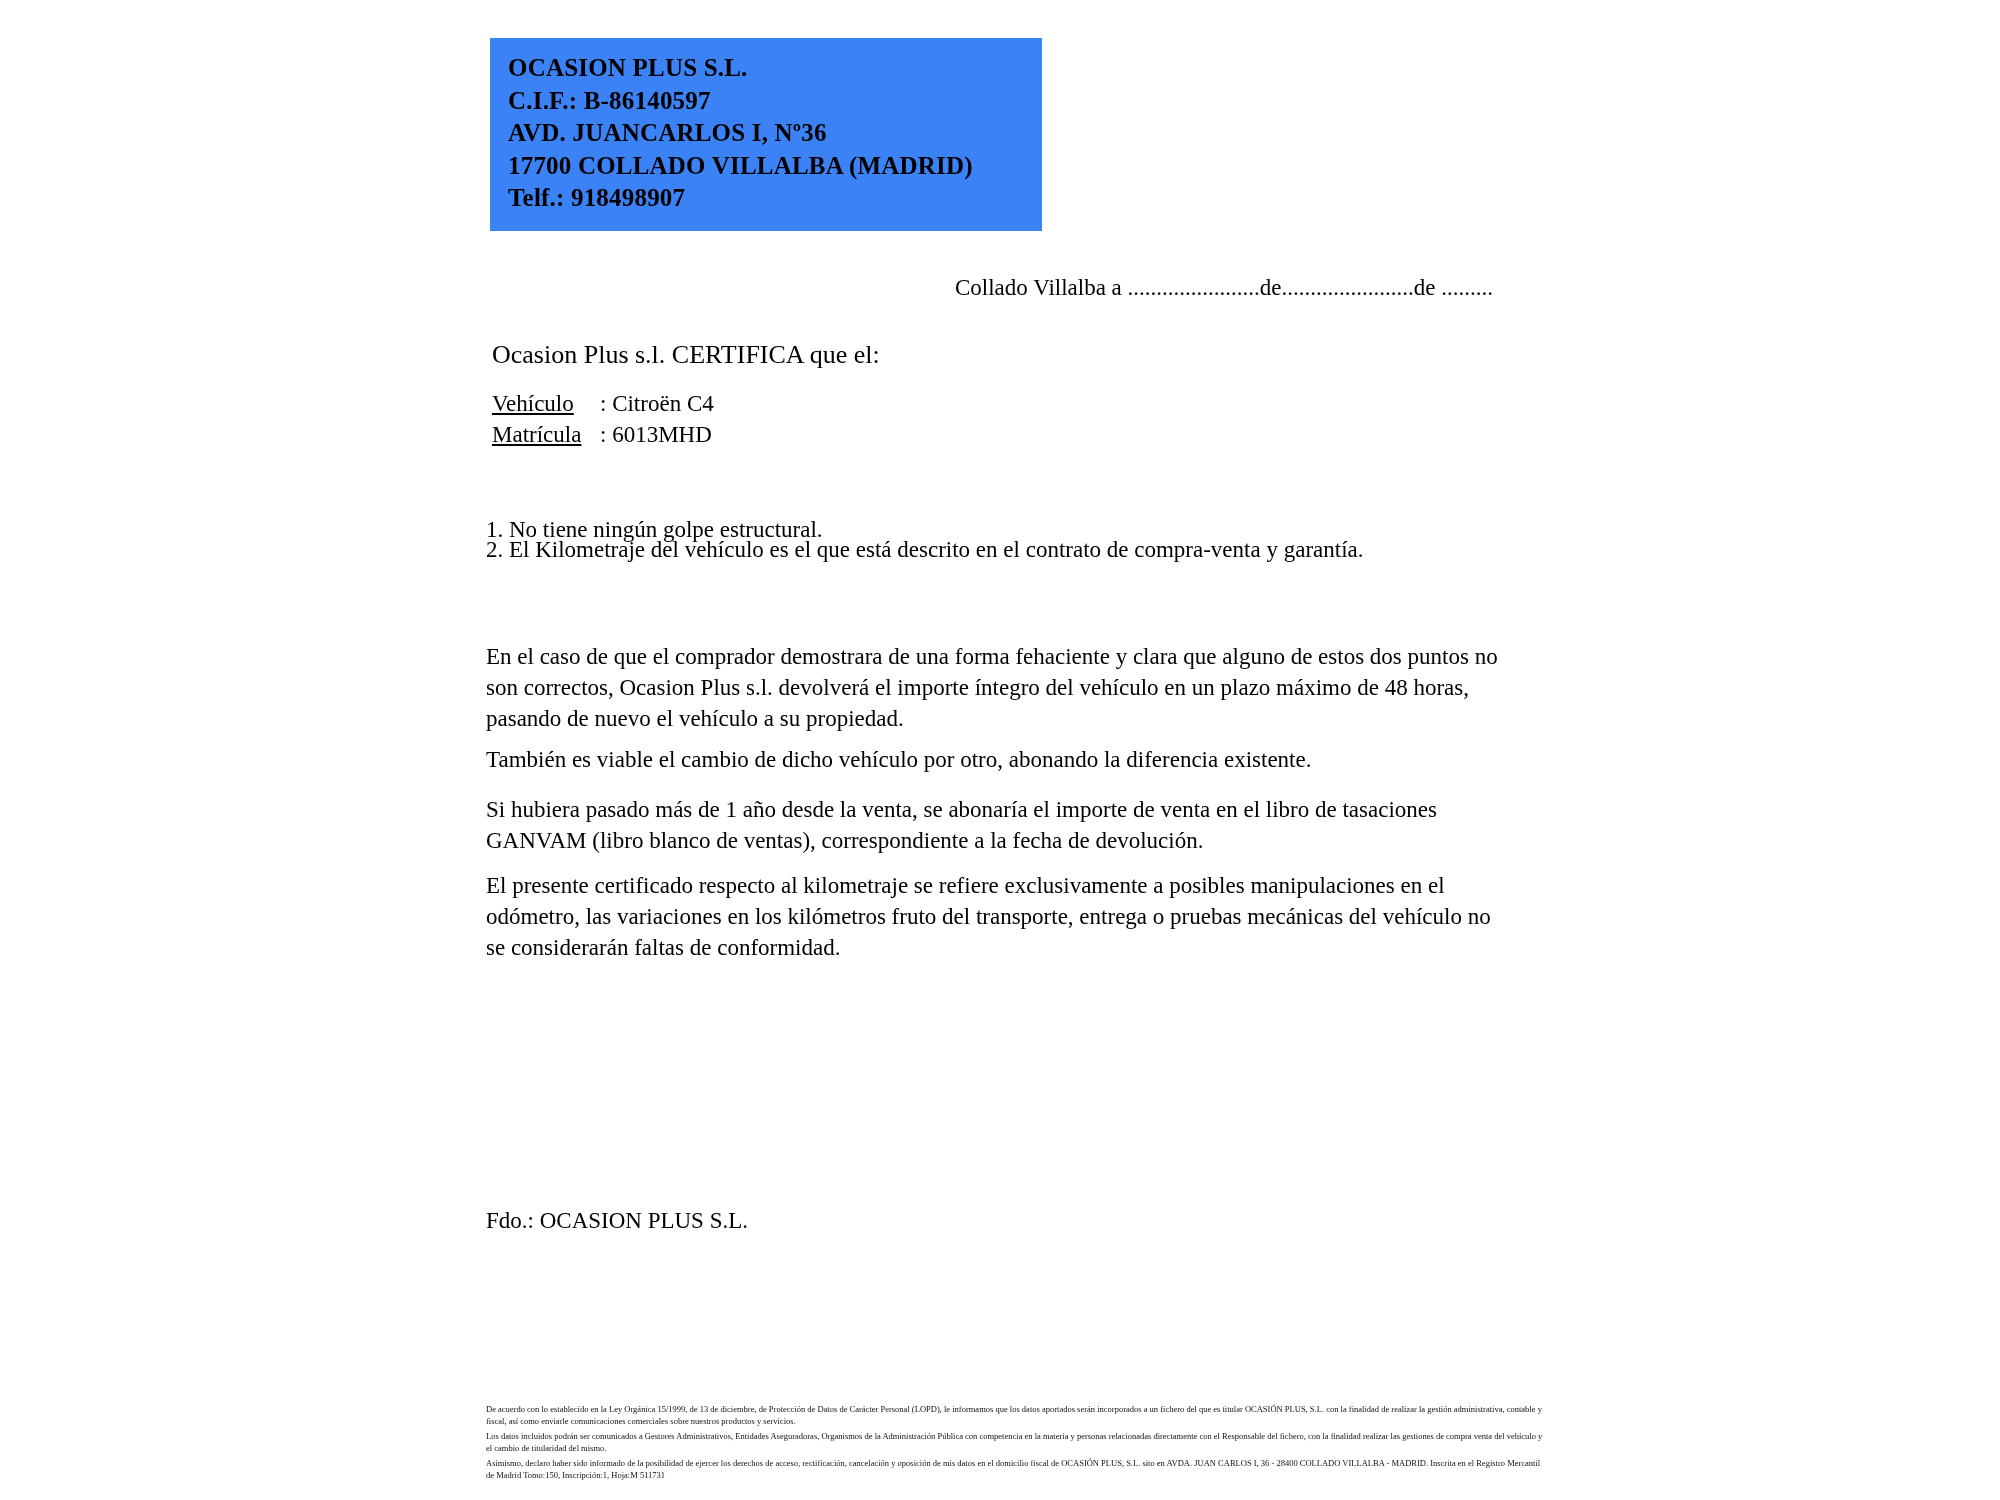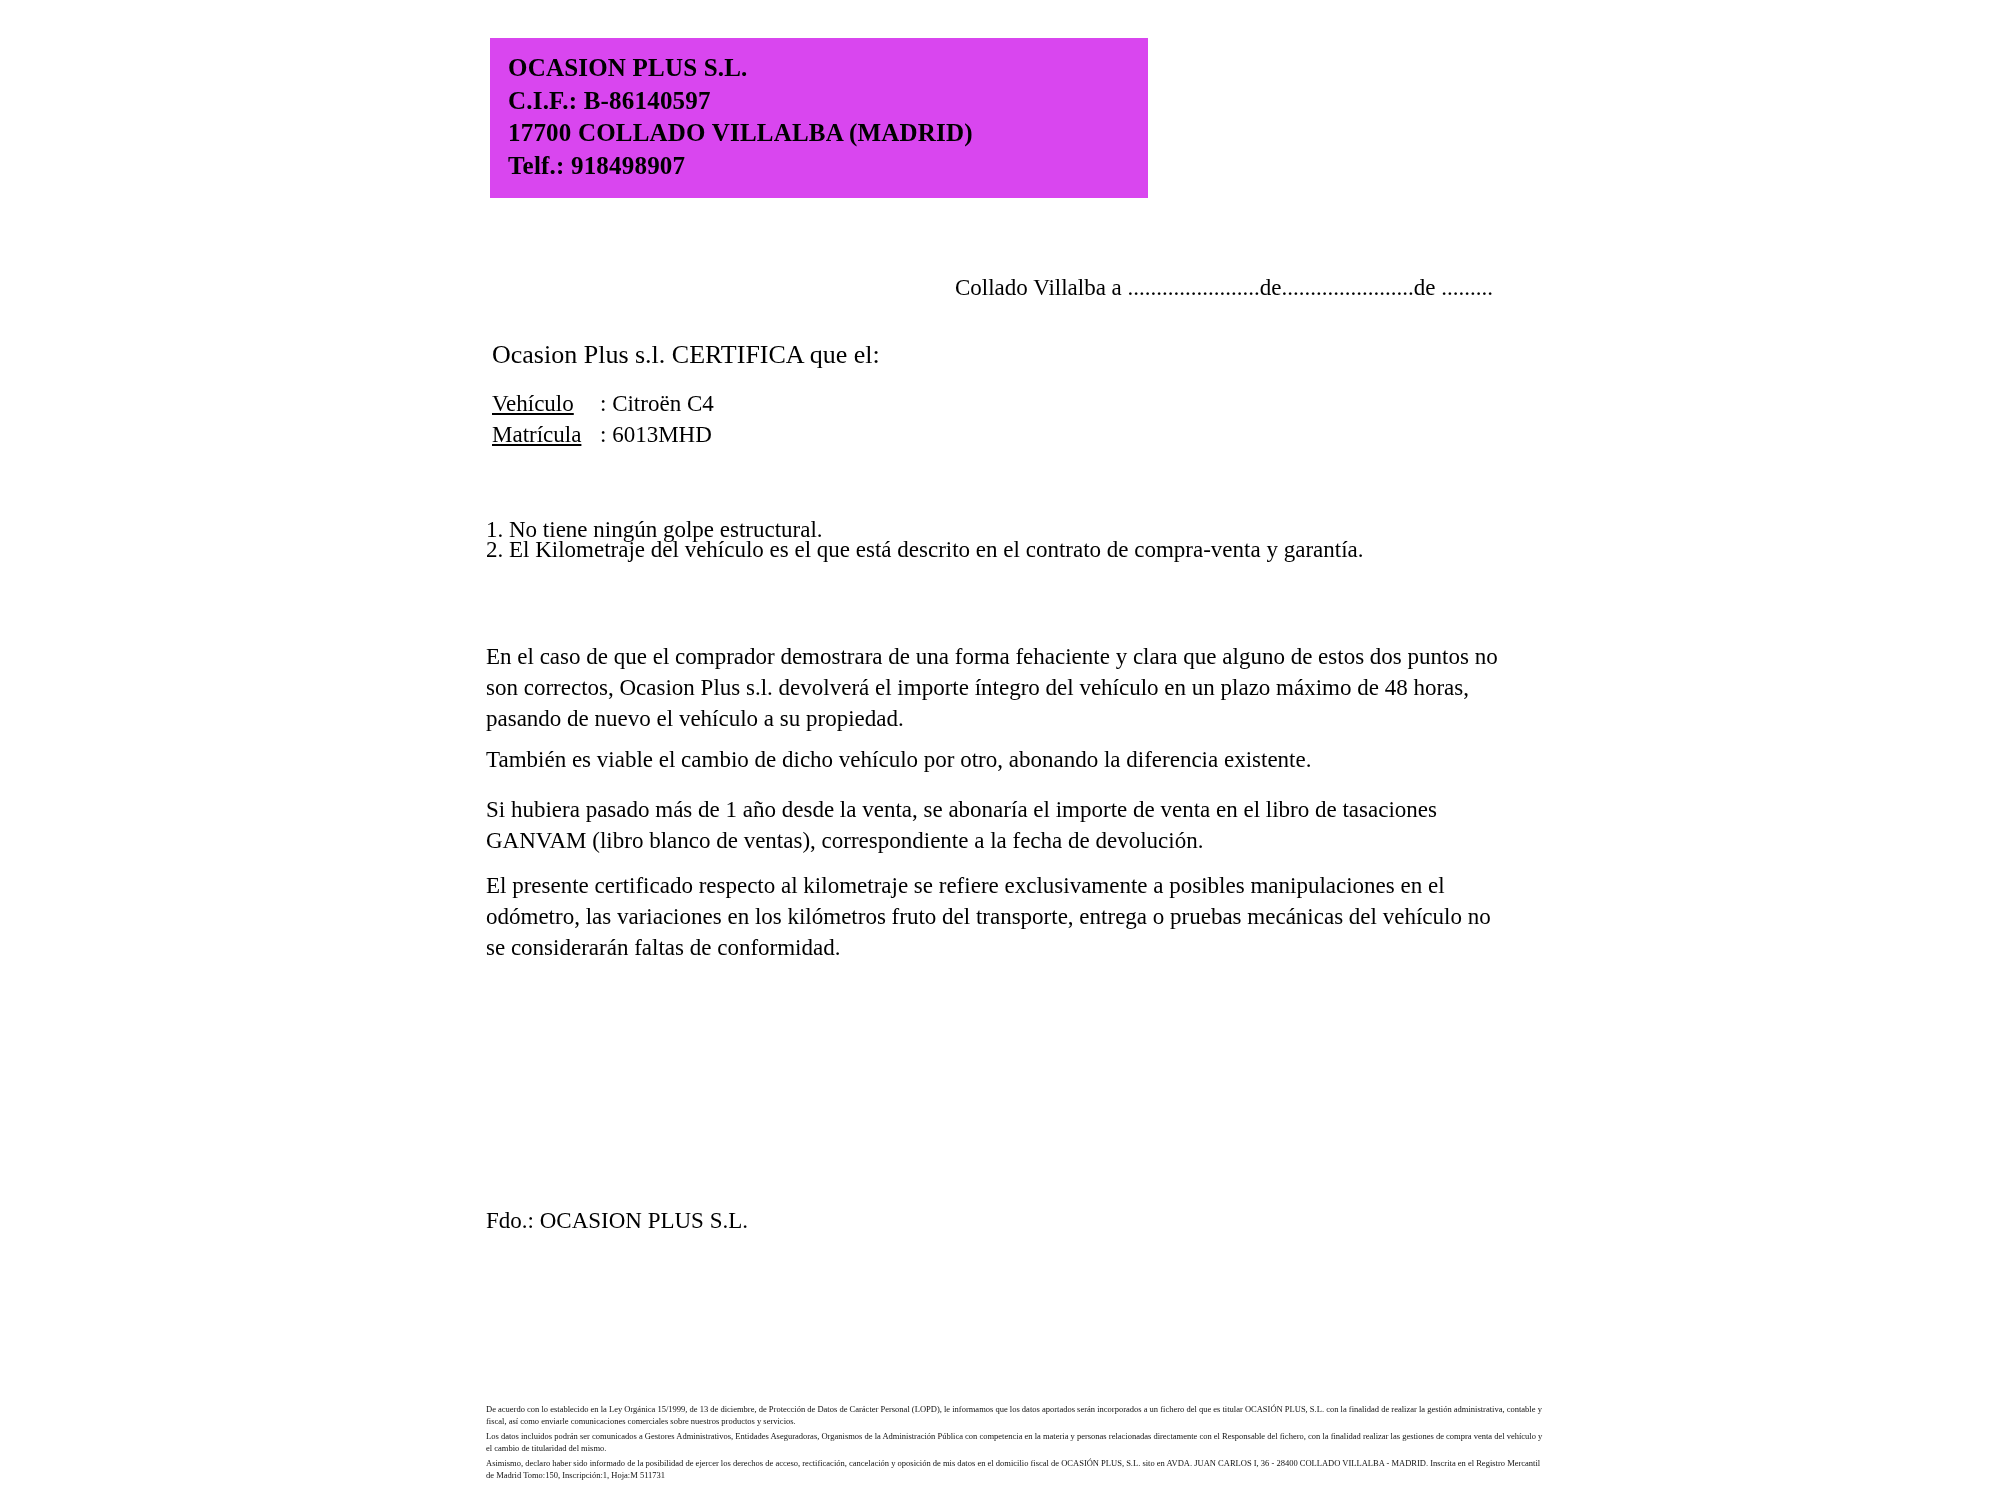--- a/index.html
+++ b/index.html
@@ -27,8 +27,8 @@
     position: absolute;
     left: 490px;
     top: 38px;
-    width: 658px;
-    background: #d946ef;
+    width: 552px;
+    background: #3b82f6;
     padding: 14px 18px 16px 18px;
     box-sizing: border-box;
   }

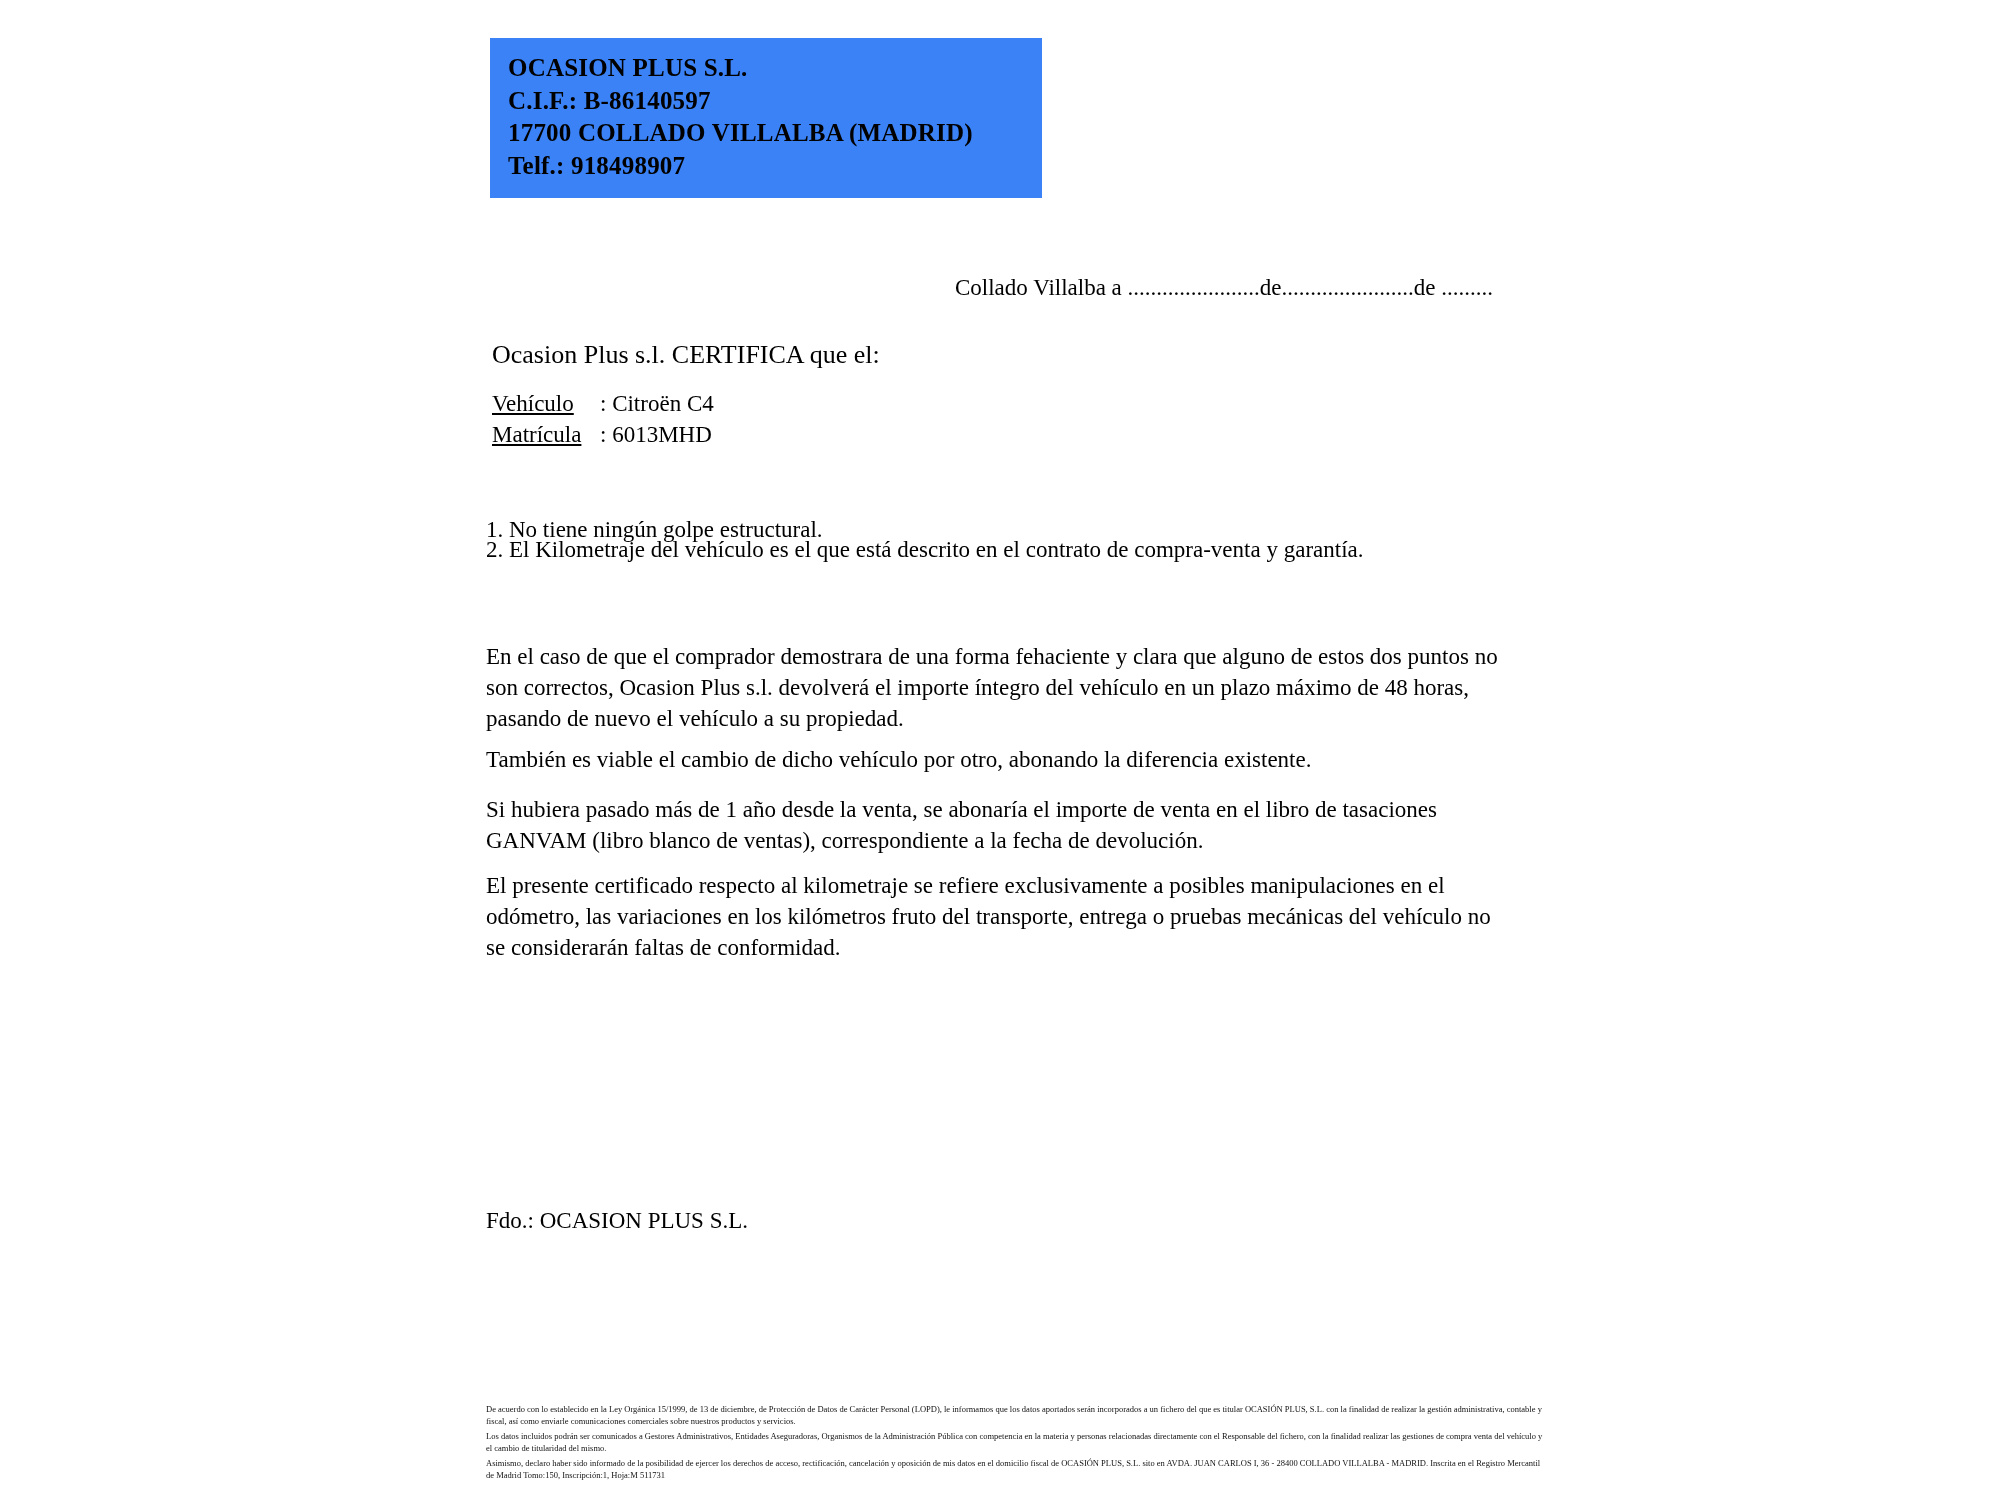--- a/index.html
+++ b/index.html
@@ -119,6 +119,7 @@
   <div class="company-block">
     <div class="company-line">OCASION PLUS S.L.</div>
     <div class="company-line">C.I.F.: B-86140597</div>
+    <div class="company-line">AVD. JUANCARLOS I, Nº36</div>
     <div class="company-line">17700 COLLADO VILLALBA (MADRID)</div>
     <div class="company-line">Telf.: 918498907</div>
   </div>

